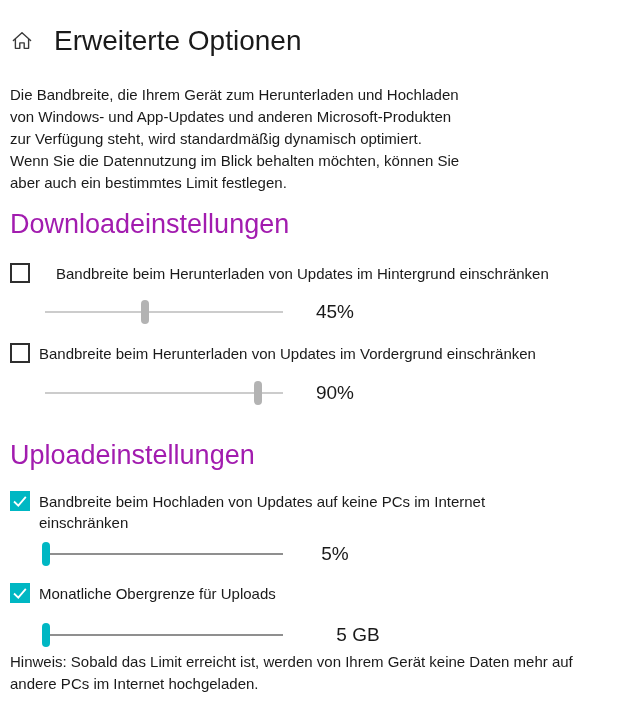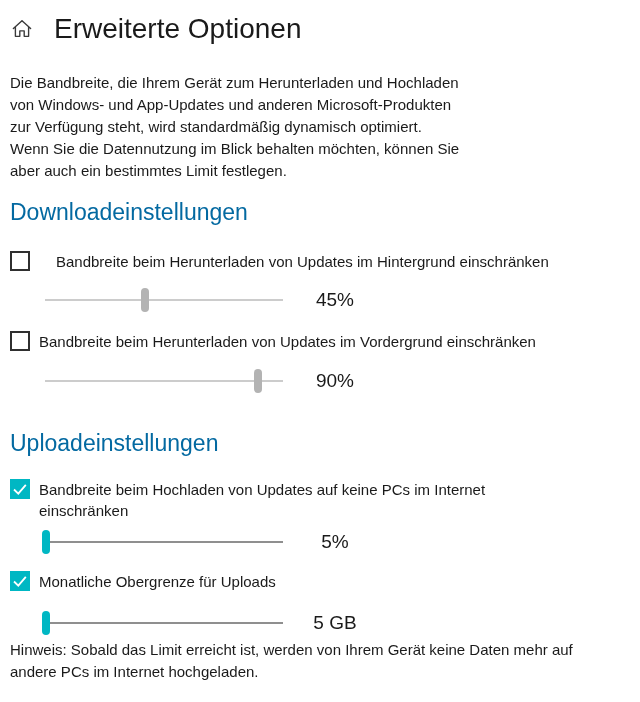--- a/index.html
+++ b/index.html
@@ -5,7 +5,7 @@
   * { margin:0; padding:0; box-sizing:border-box; }
   html,body { width:640px; height:702px; background:#ffffff; overflow:hidden; }
   body { font-family:"Liberation Sans", sans-serif; color:#191919; }
-  .page { padding:12px 0 0 10px; width:640px; height:702px; }
+  .page { padding:24px 0 0 10px; width:640px; height:702px; }
 
   .header-row { display:flex; align-items:center; height:34px; }
   .home-btn { background:none; border:none; padding:0; width:24px; height:24px; cursor:pointer; display:flex; align-items:center; justify-content:center; }

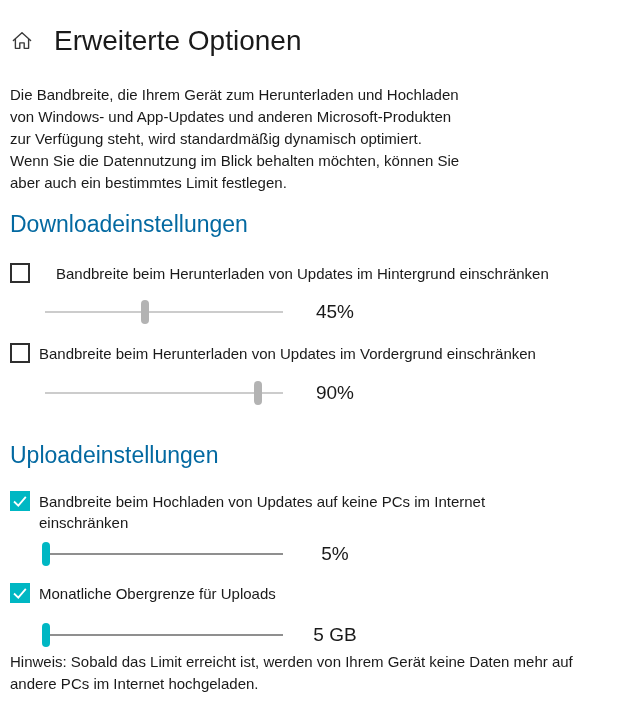--- a/index.html
+++ b/index.html
@@ -13,7 +13,7 @@
 
   .intro { margin-top:26px; font-size:15px; line-height:22px; white-space:pre-line; color:#1a1a1a; }
 
-  .section-heading { font-size:23px; font-weight:400; color:#0369a1; line-height:26px; }
+  .section-heading { font-size:27px; font-weight:400; color:#a21caf; line-height:26px; }
   .heading-download { margin-top:17px; }
   .heading-upload { margin-top:37px; }
 

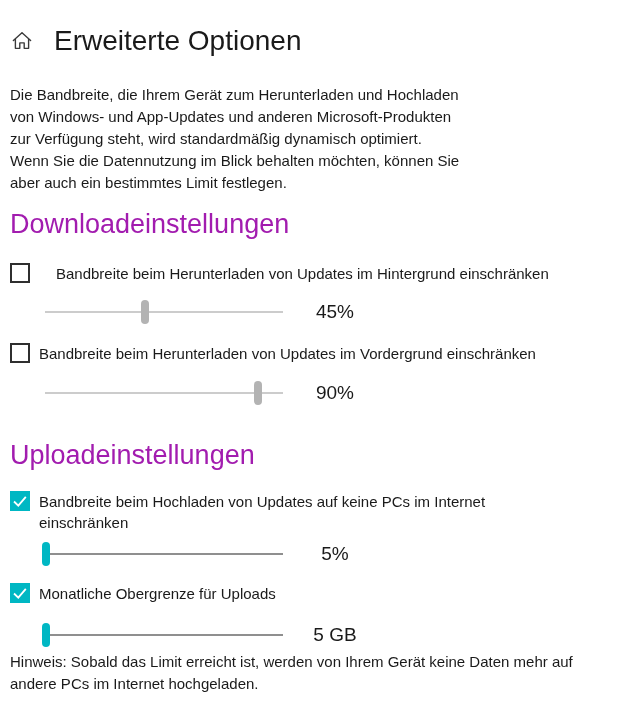--- a/index.html
+++ b/index.html
@@ -33,7 +33,7 @@
   .slider-row-1 { margin-top:16px; }
   .slider-row-2 { margin-top:17px; }
   .slider-row-3 { margin-top:9px; }
-  .slider-row-4 { margin-top:19px; }
+  .slider-row-4 { margin-top:19px;gap:23px; }
   .slider { position:relative; width:238px; height:24px; cursor:pointer; }
   .slider-track { position:absolute; left:0; right:0; top:11px; height:2px; }
   .slider-thumb { position:absolute; top:0; width:8px; height:24px; border-radius:4px; }

